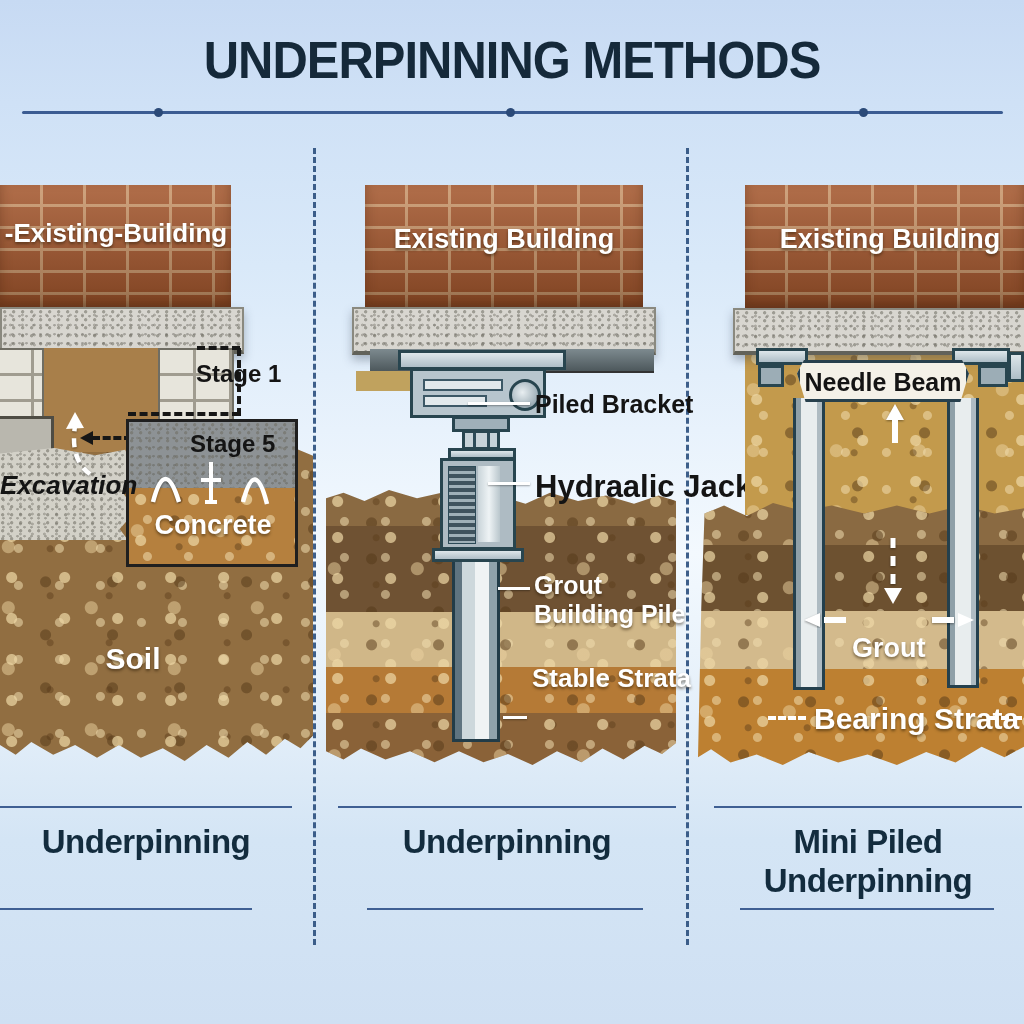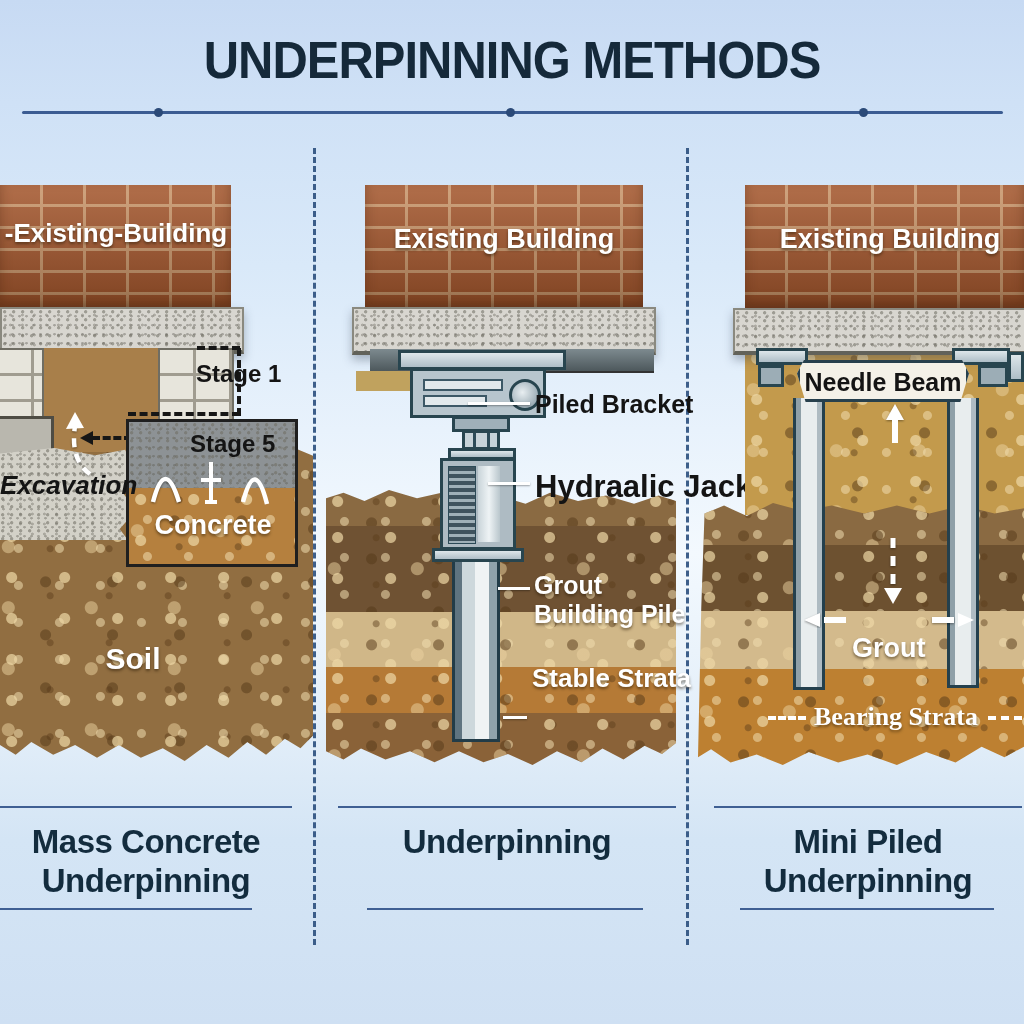--- a/index.html
+++ b/index.html
@@ -202,7 +202,7 @@
     <div class="abs lblw" style="left:852px;top:633px;font-size:27px;">Grout</div>
 
     <div class="abs wdash-h" style="left:768px;top:716px;width:38px;"></div>
-    <div class="abs lblw" style="left:814px;top:702px;font-size:26px;font-family:Liberation Serif, serif;">Bearing Strata</div>
+    <div class="abs lblw" style="left:814px;top:702px;font-size:30px;">Bearing Strata</div>
     <div class="abs wdash-h" style="left:988px;top:716px;width:34px;"></div>
     <div class="abs lblw" style="left:765px;top:224px;width:250px;text-align:center;font-size:27px;">Existing Building</div>
   </section>

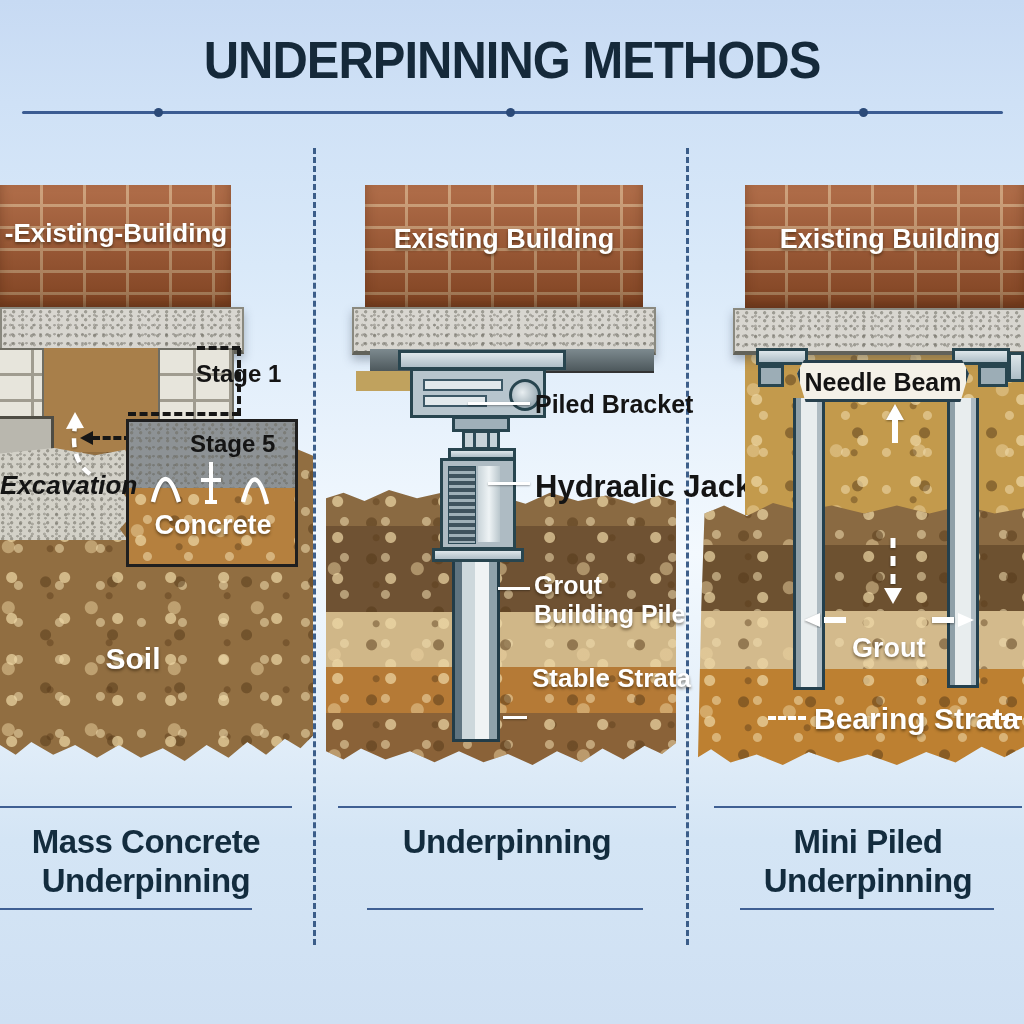--- a/index.html
+++ b/index.html
@@ -210,7 +210,6 @@
   <section>
     <div class="abs capline" style="left:0;top:806px;width:292px;"></div>
     <div class="abs caption" style="left:0;top:822px;width:292px;">
-      <div>Mass Concrete</div>
       <div>Underpinning</div>
     </div>
     <div class="abs capline" style="left:0;top:908px;width:252px;"></div>

